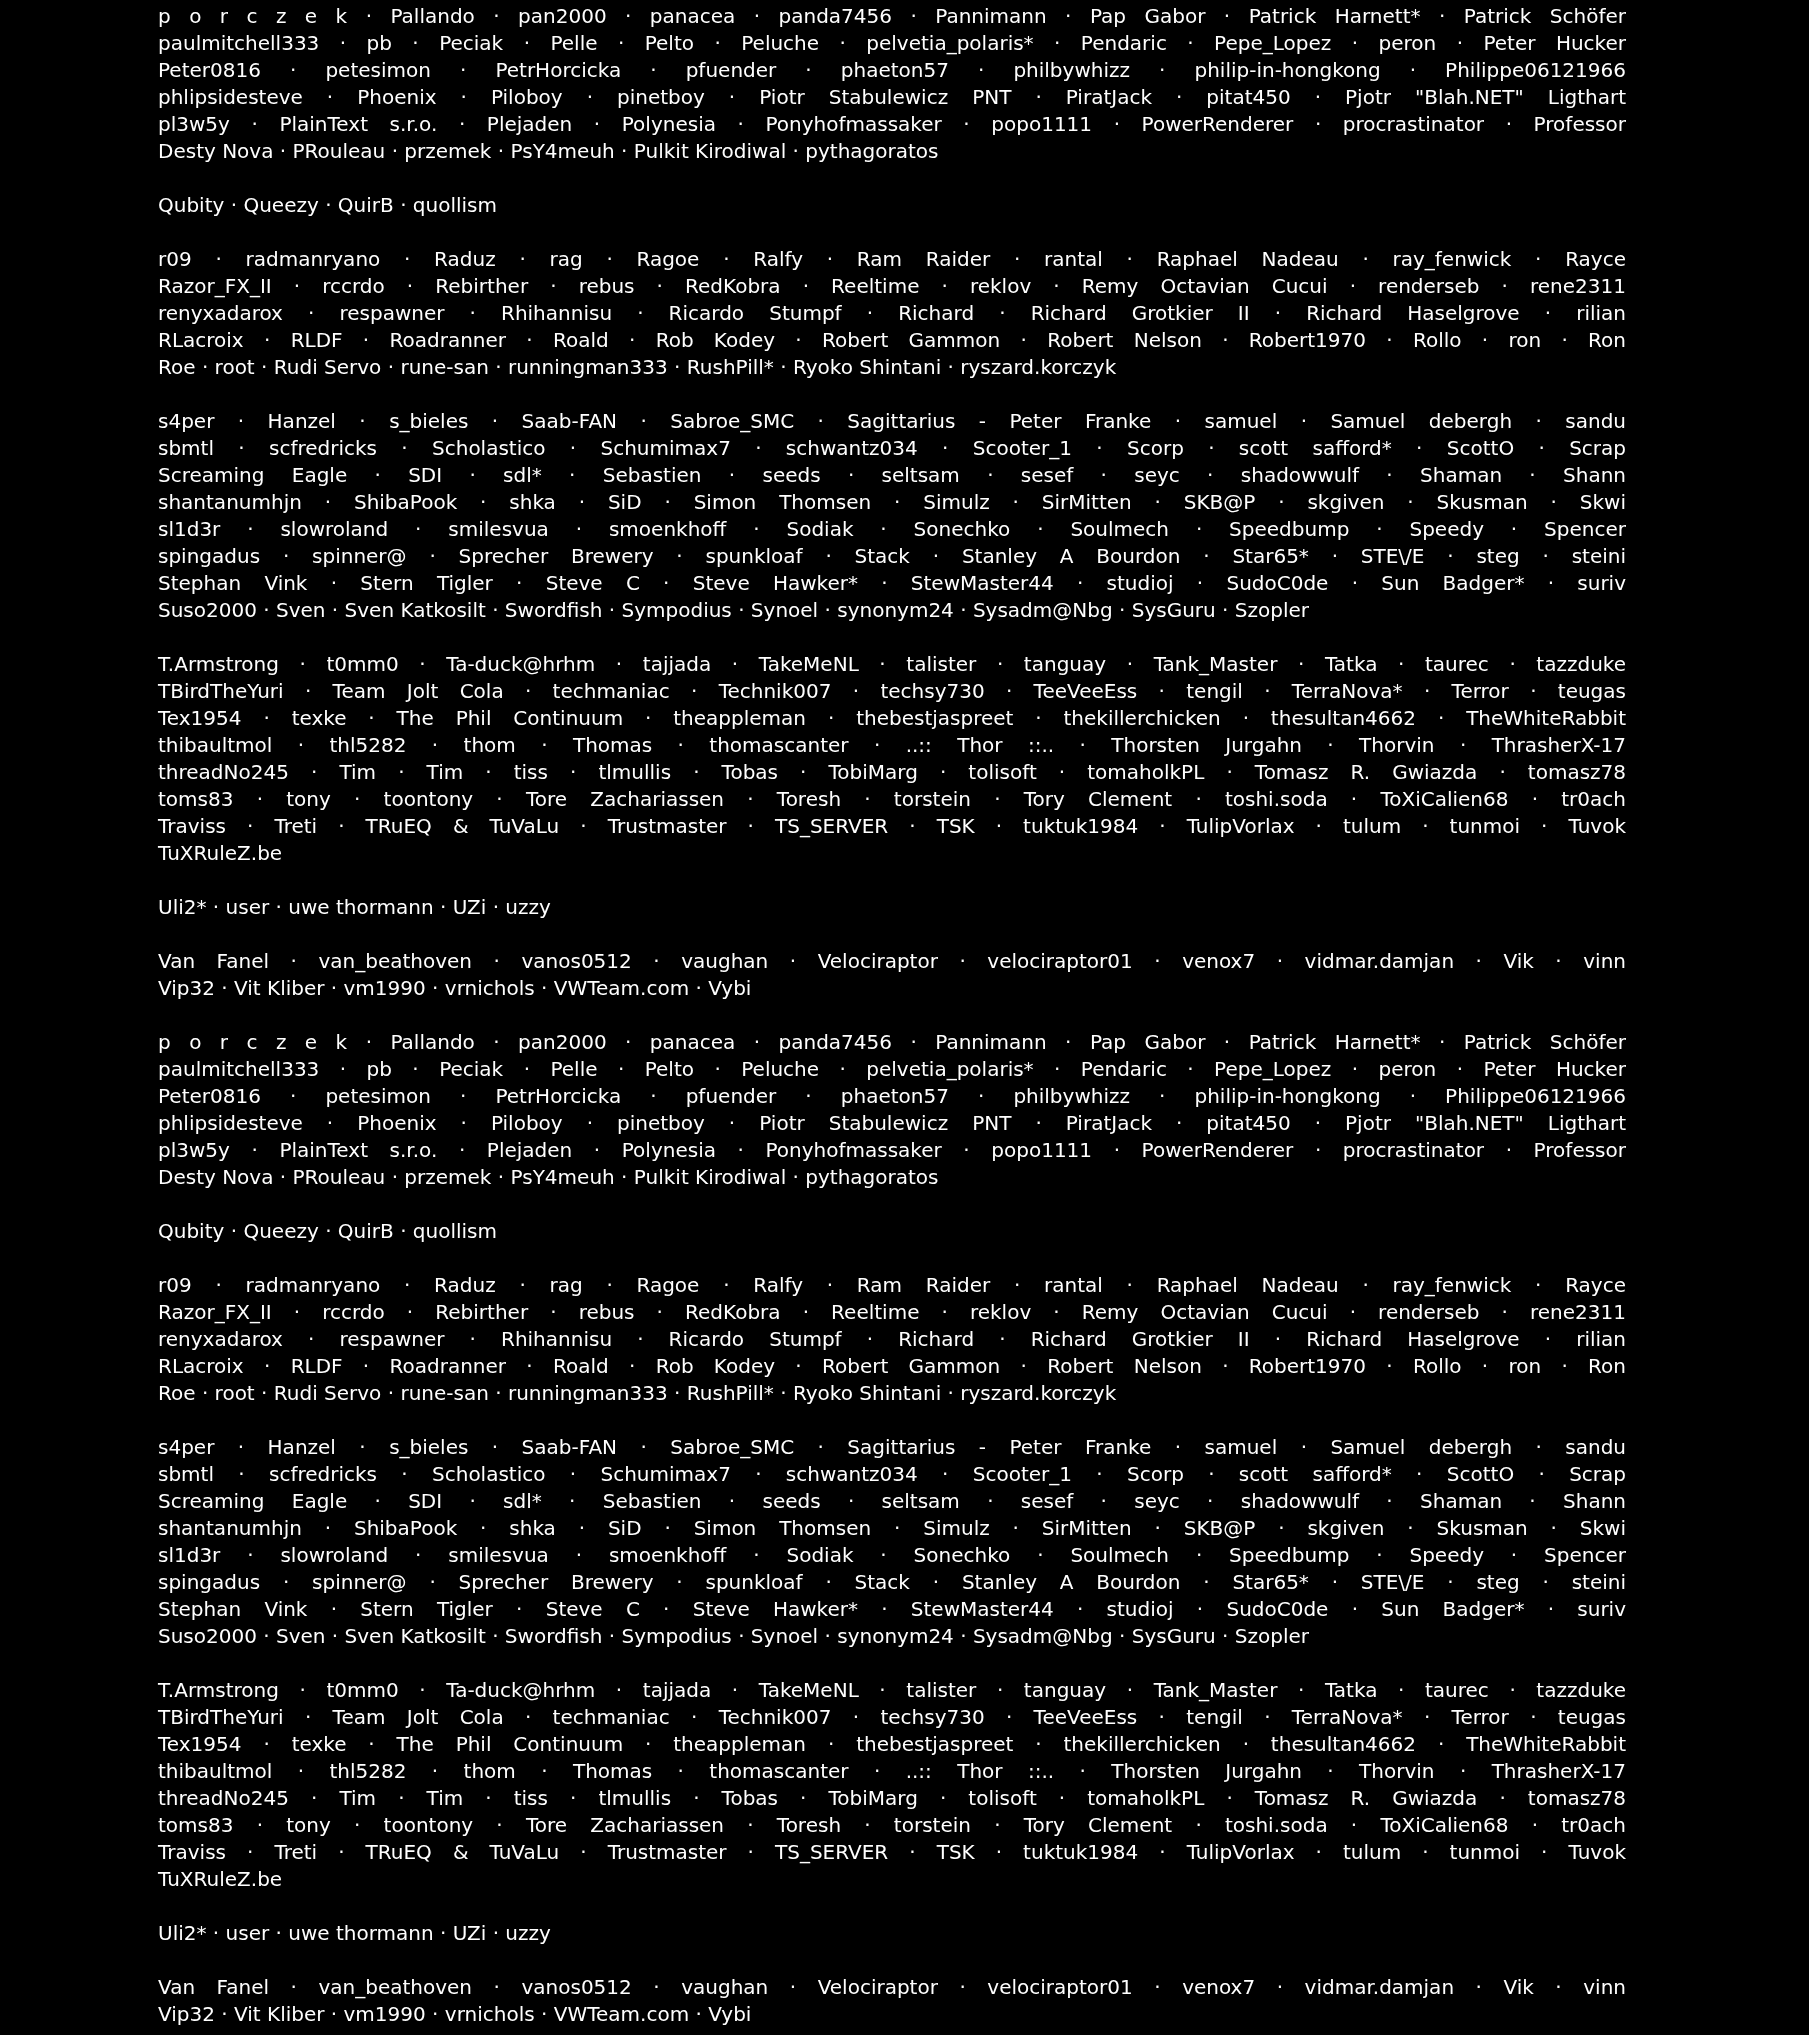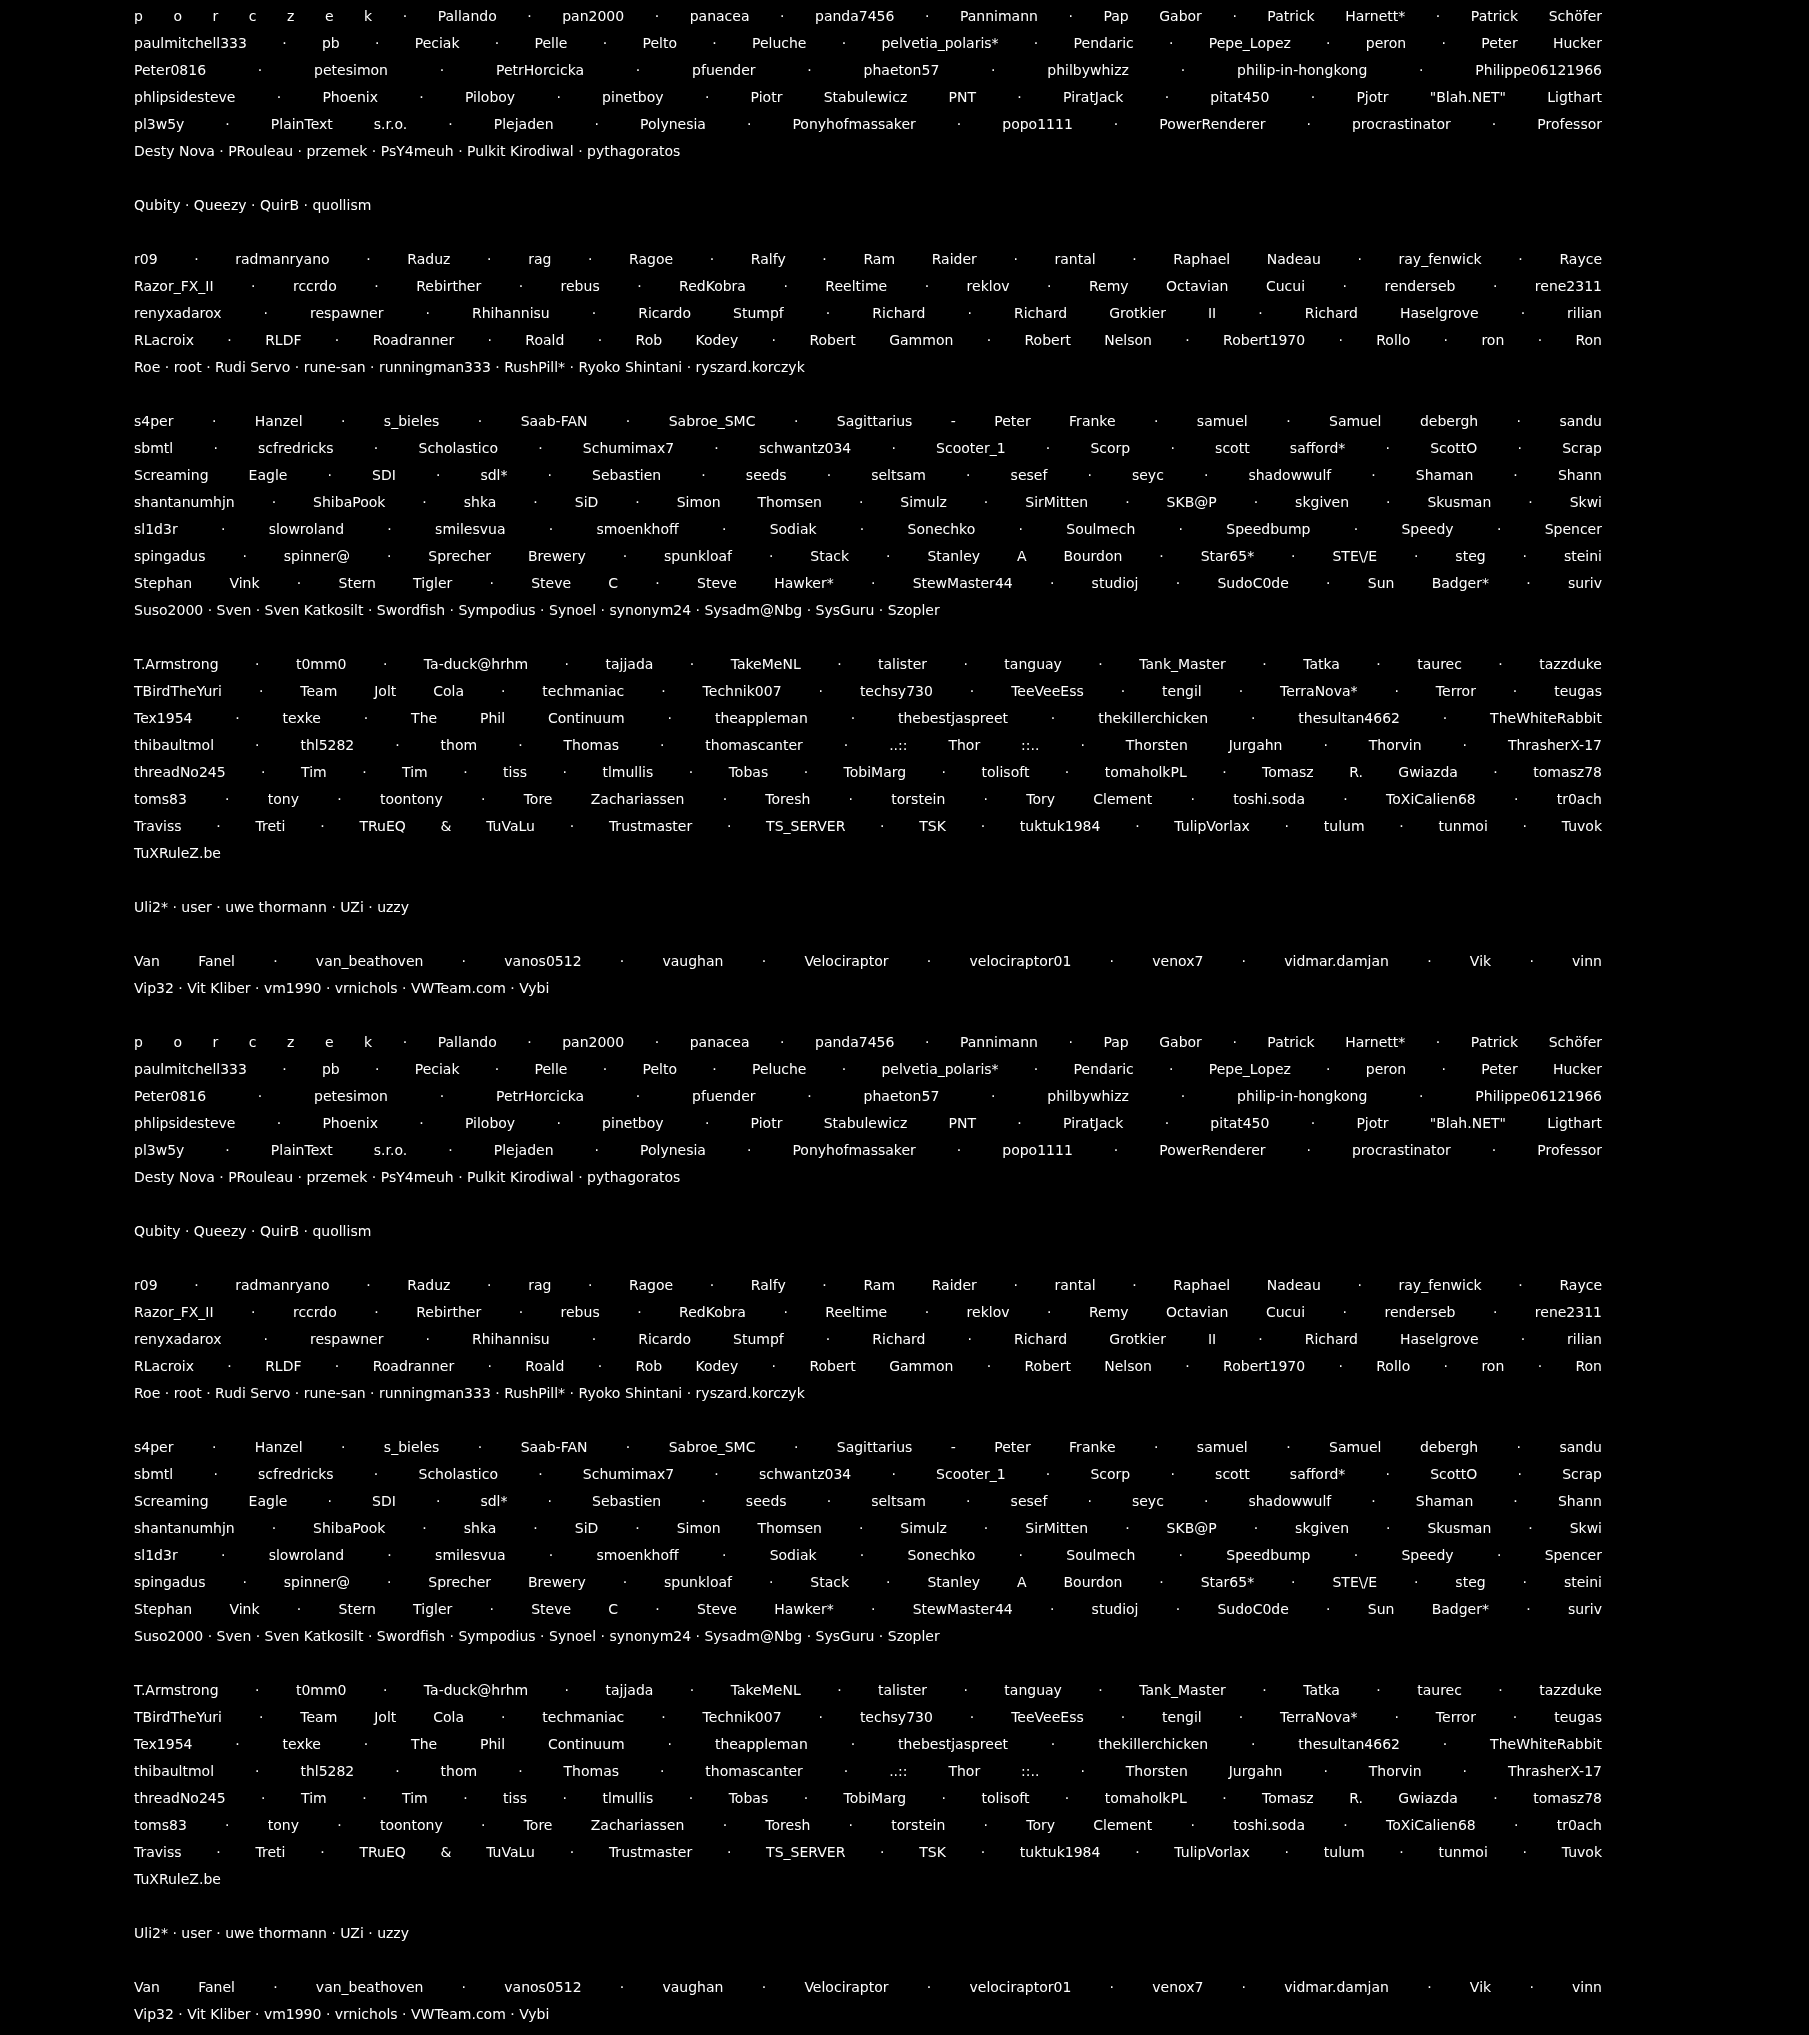--- a/index.html
+++ b/index.html
@@ -18,9 +18,10 @@
     height: 2035px;
     padding: 2.7px 142px 0 134px;
     font-family: "DejaVu Sans", sans-serif;
-    font-size: 14px;
+    font-size: 20px;
     font-weight: 400;
     color: #ffffff;
+    margin-left: 24px;
   }
   .line {
     height: 27px;

